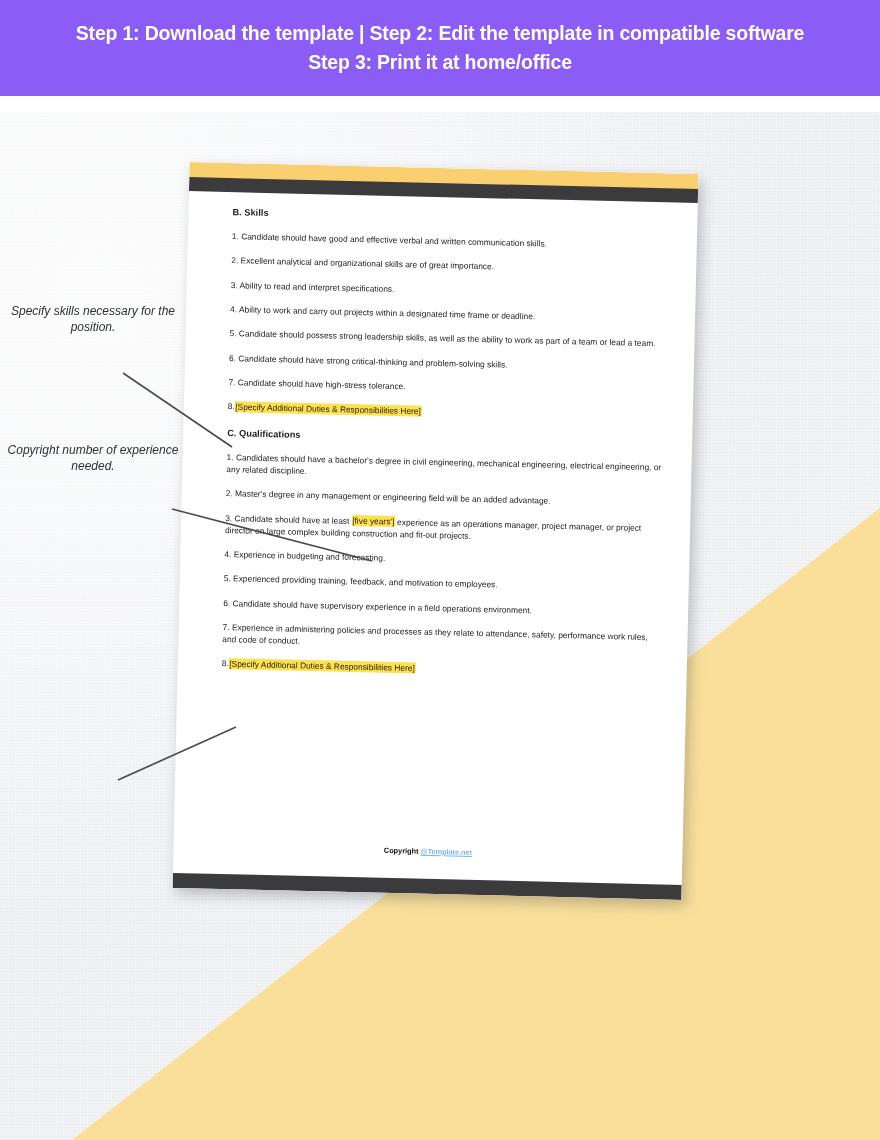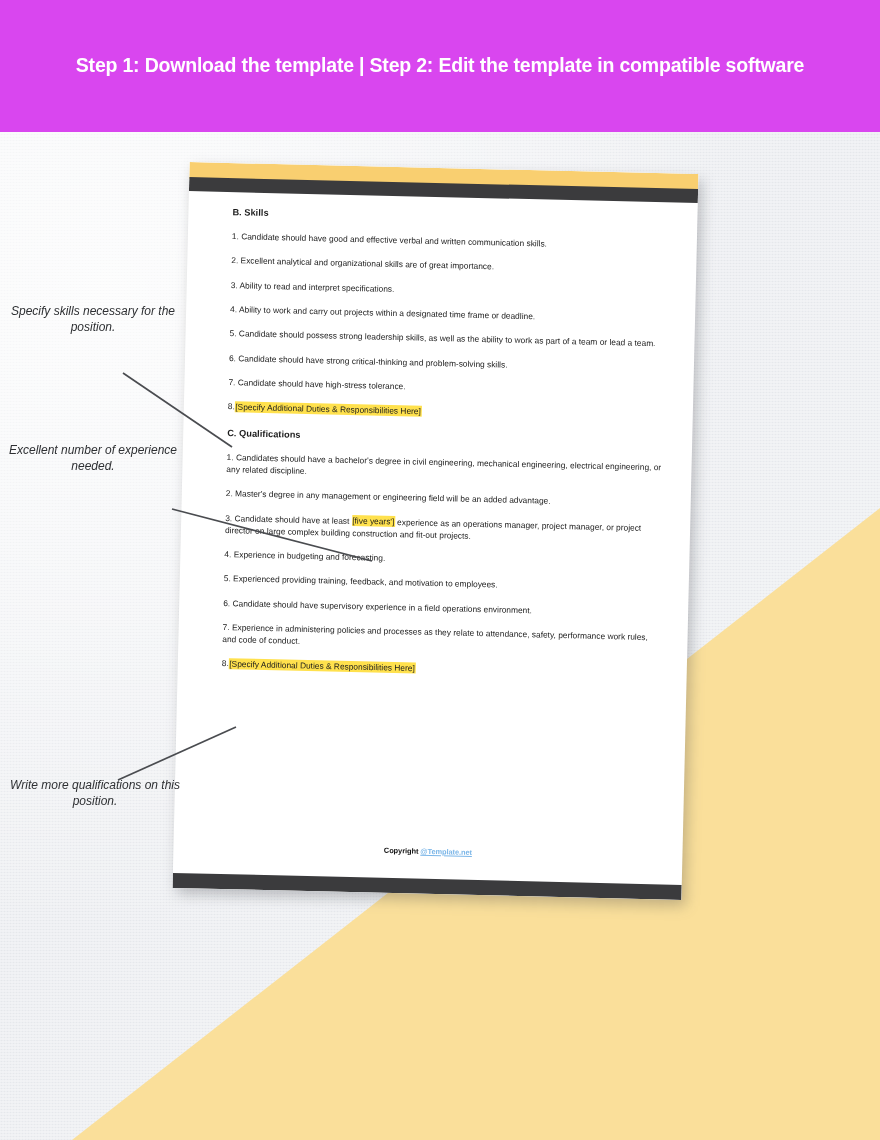--- a/index.html
+++ b/index.html
@@ -25,8 +25,8 @@
     position: absolute;
     left: 0; top: 0;
     width: 880px;
-    height: 132px;
-    background: #d946ef;
+    height: 96px;
+    background: #8b5cf6;
     color: #ffffff;
     display: flex;
     flex-direction: column;

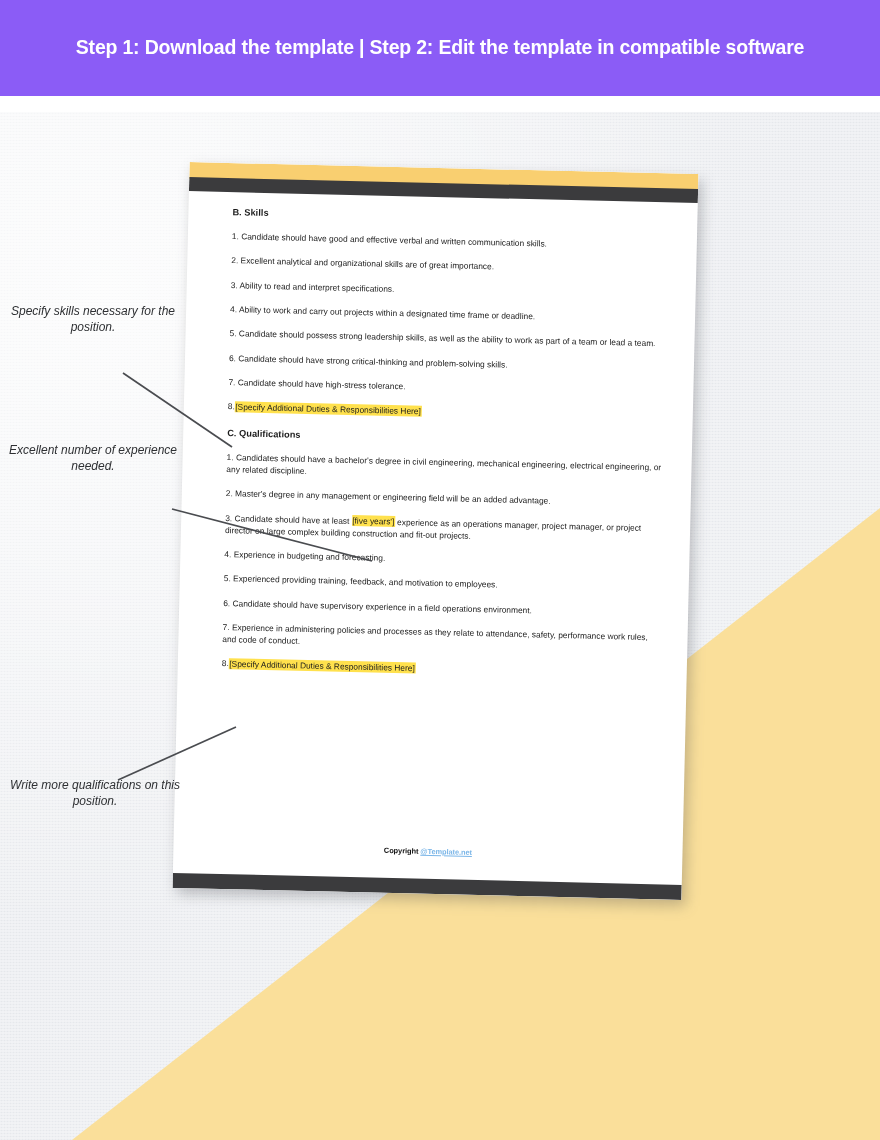--- a/index.html
+++ b/index.html
@@ -215,6 +215,7 @@
 
   <div class="banner">
     <div class="banner-line">Step 1: Download the template | Step 2: Edit the template in compatible software</div>
+    <div class="banner-line">Step 3: Print it at home/office</div>
   </div>
 
   <div class="page-wrap">

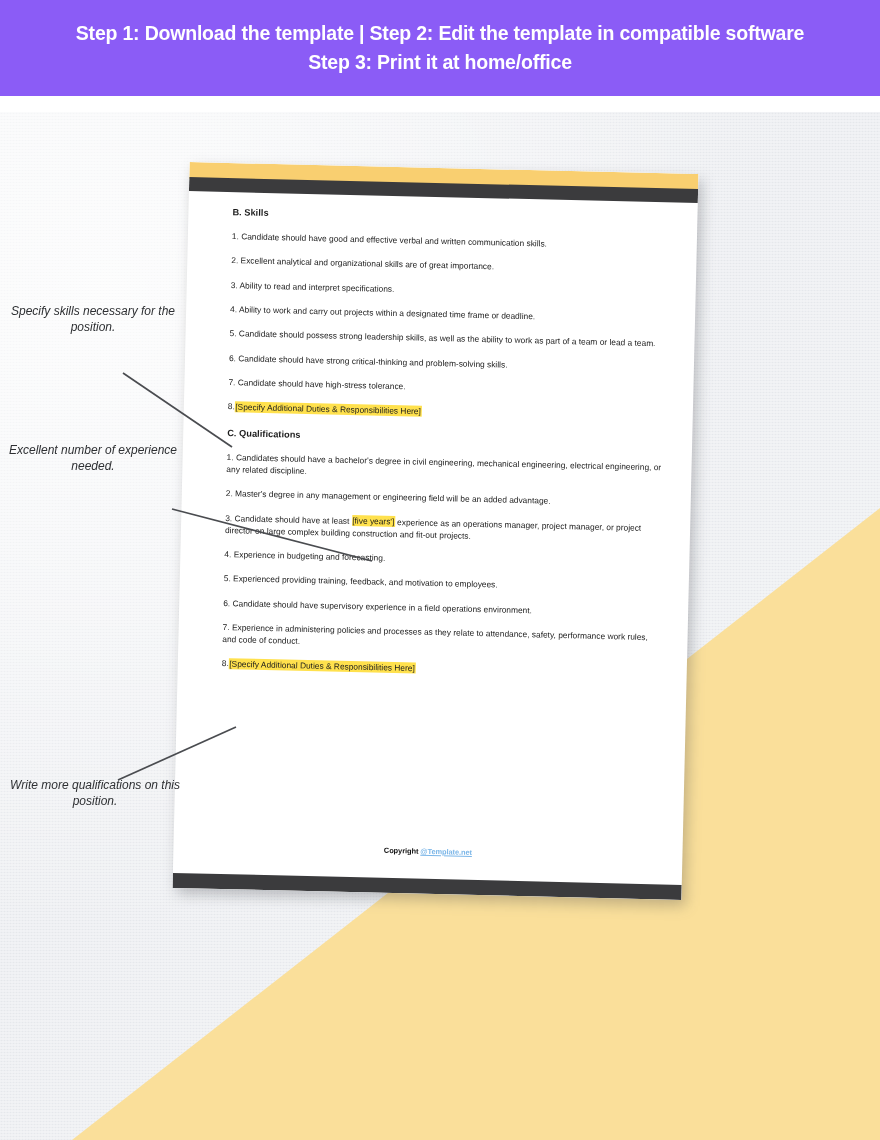--- a/index.html
+++ b/index.html
@@ -305,7 +305,7 @@
   </svg>
 
   <div class="callout" id="callout-1">Specify skills necessary for the position.</div>
-  <div class="callout" id="callout-2">Excellent number of experience needed.</div>
+  <div class="callout" id="callout-2">Copyright number of experience needed.</div>
   <div class="callout" id="callout-3">Write more qualifications on this position.</div>
 
 </div>

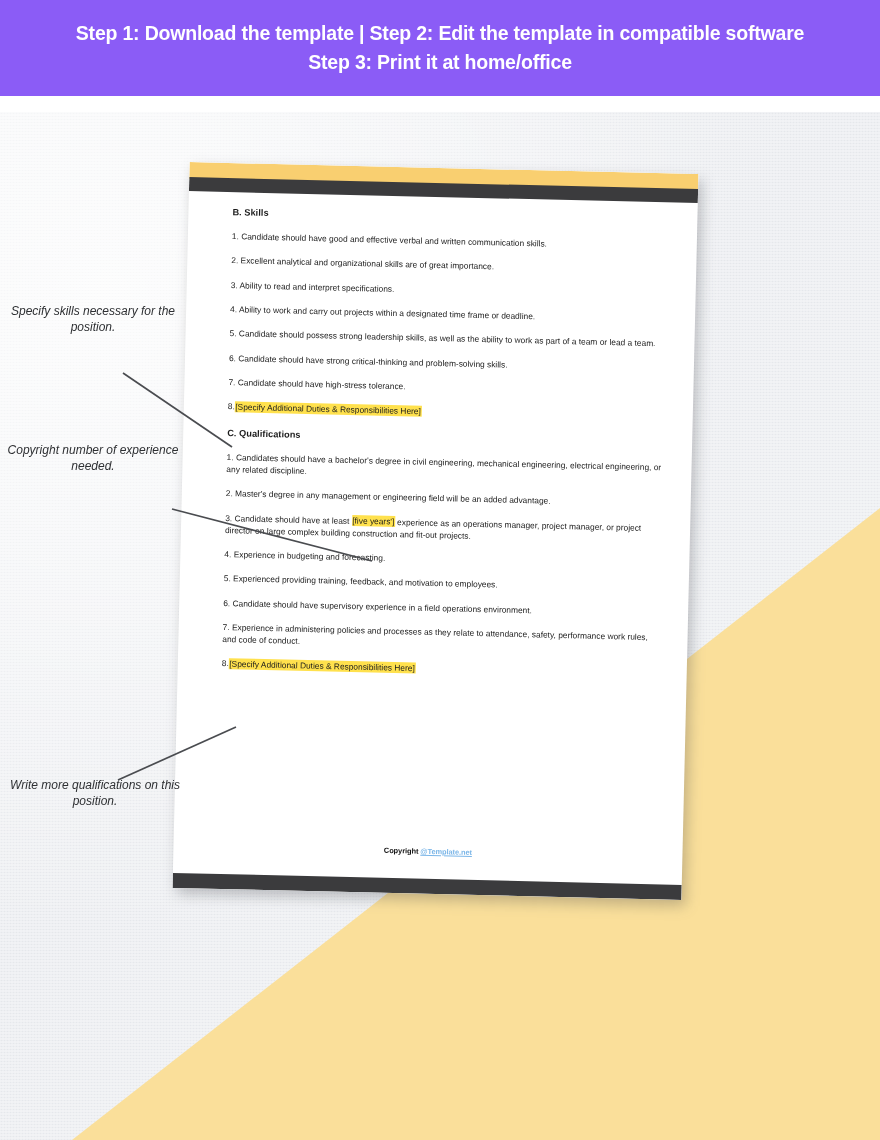--- a/index.html
+++ b/index.html
@@ -306,7 +306,6 @@
 
   <div class="callout" id="callout-1">Specify skills necessary for the position.</div>
   <div class="callout" id="callout-2">Copyright number of experience needed.</div>
-  <div class="callout" id="callout-3">Write more qualifications on this position.</div>
 
 </div>
 

